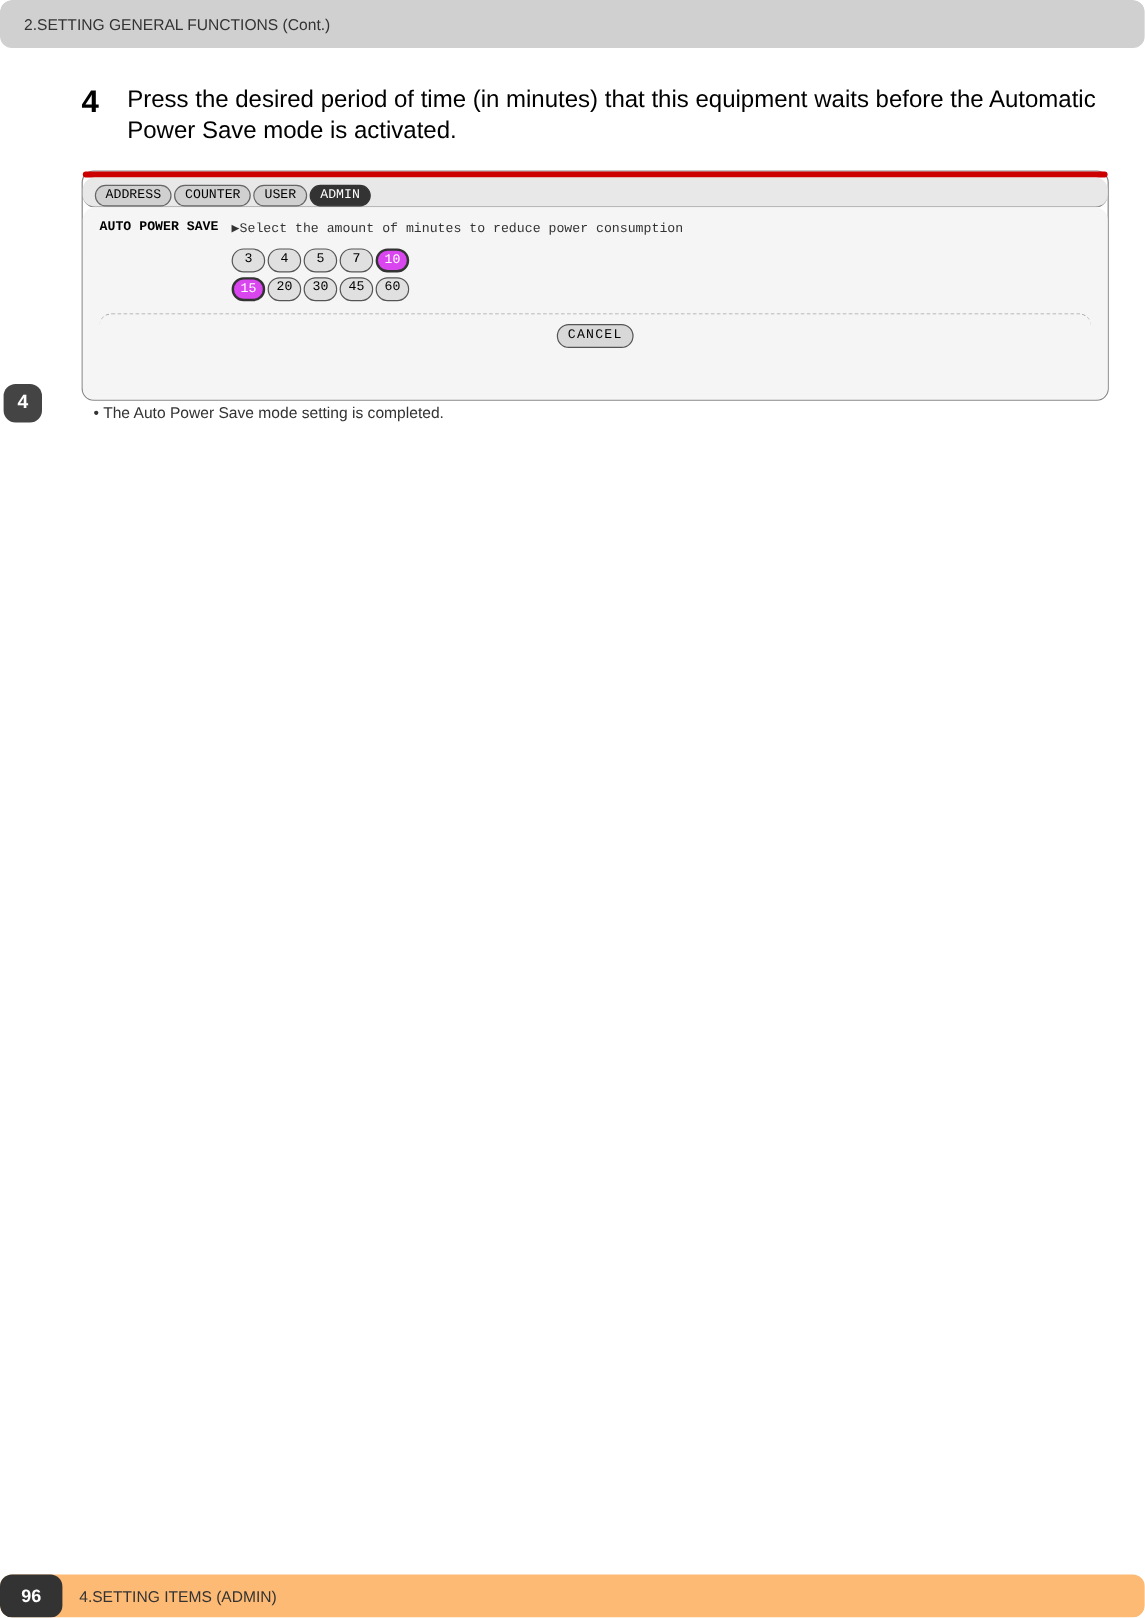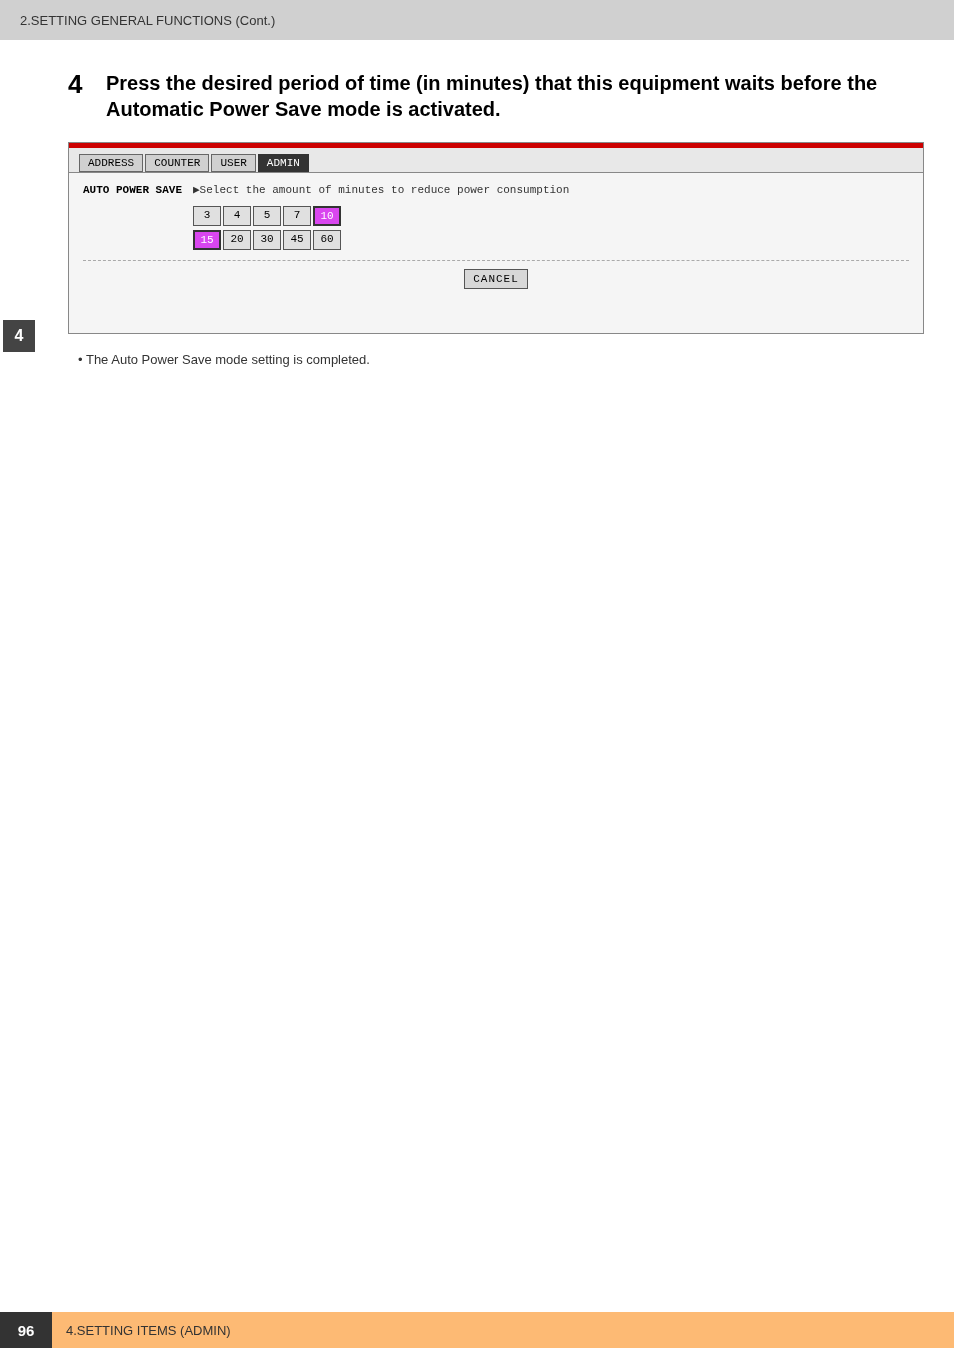--- a/index.html
+++ b/index.html
@@ -2,7 +2,7 @@
 <html><head>
   <meta charset="utf-8">
   <style>
-    * { margin: 0; padding: 0; box-sizing: border-box; }
+    * { margin: 0; padding: 0; box-sizing: border-box; border-radius: 10px; }
     body {
       width: 954px;
       height: 1348px;

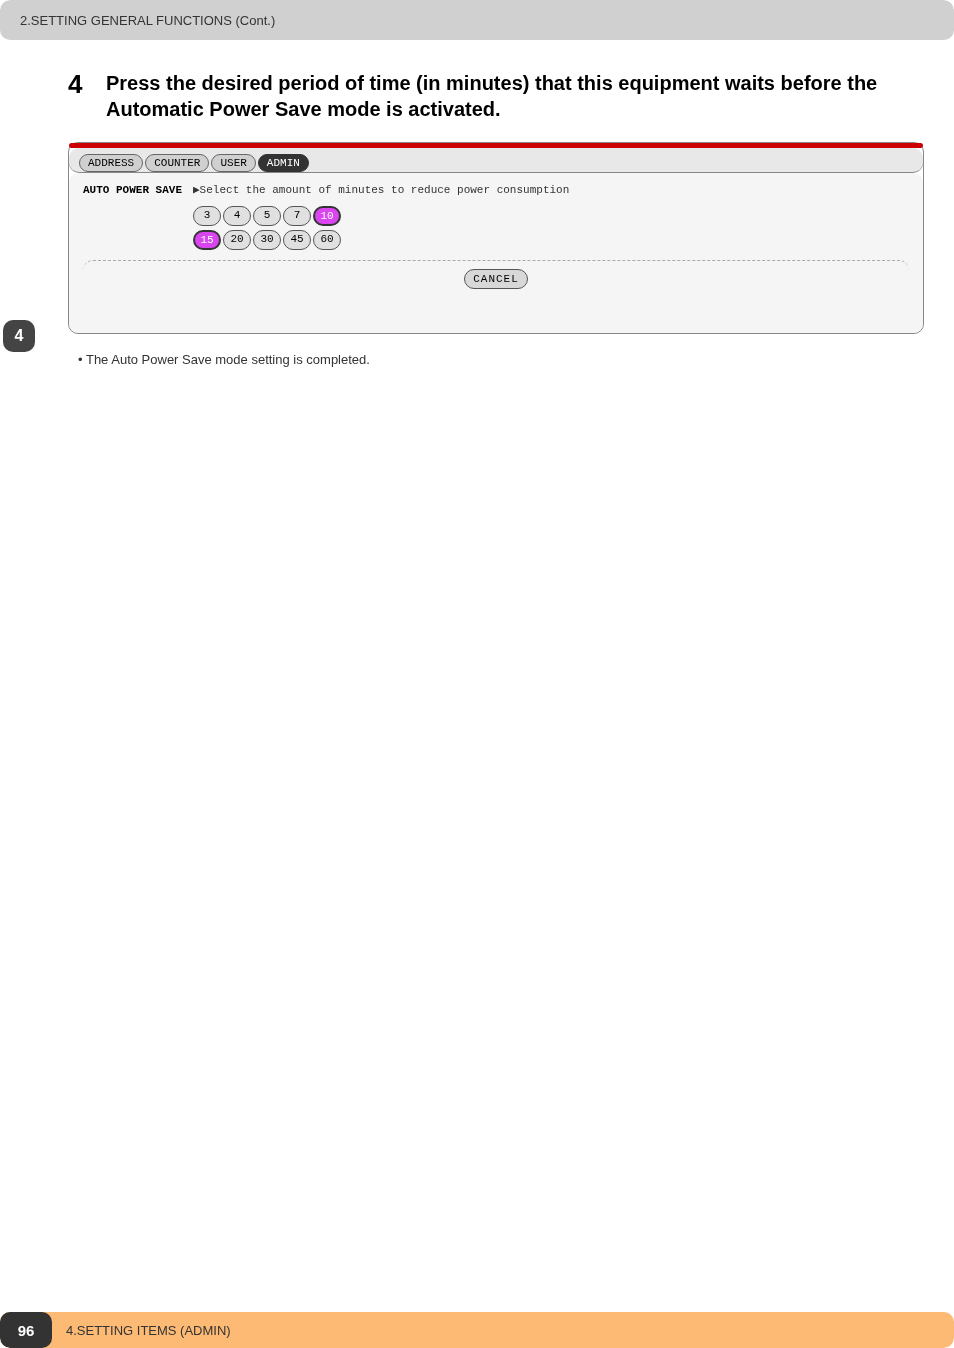--- a/index.html
+++ b/index.html
@@ -77,7 +77,7 @@
     }
     .step-text {
       font-size: 20px;
-      font-weight: bold;
+      font-weight: normal;
       line-height: 1.3;
     }
 

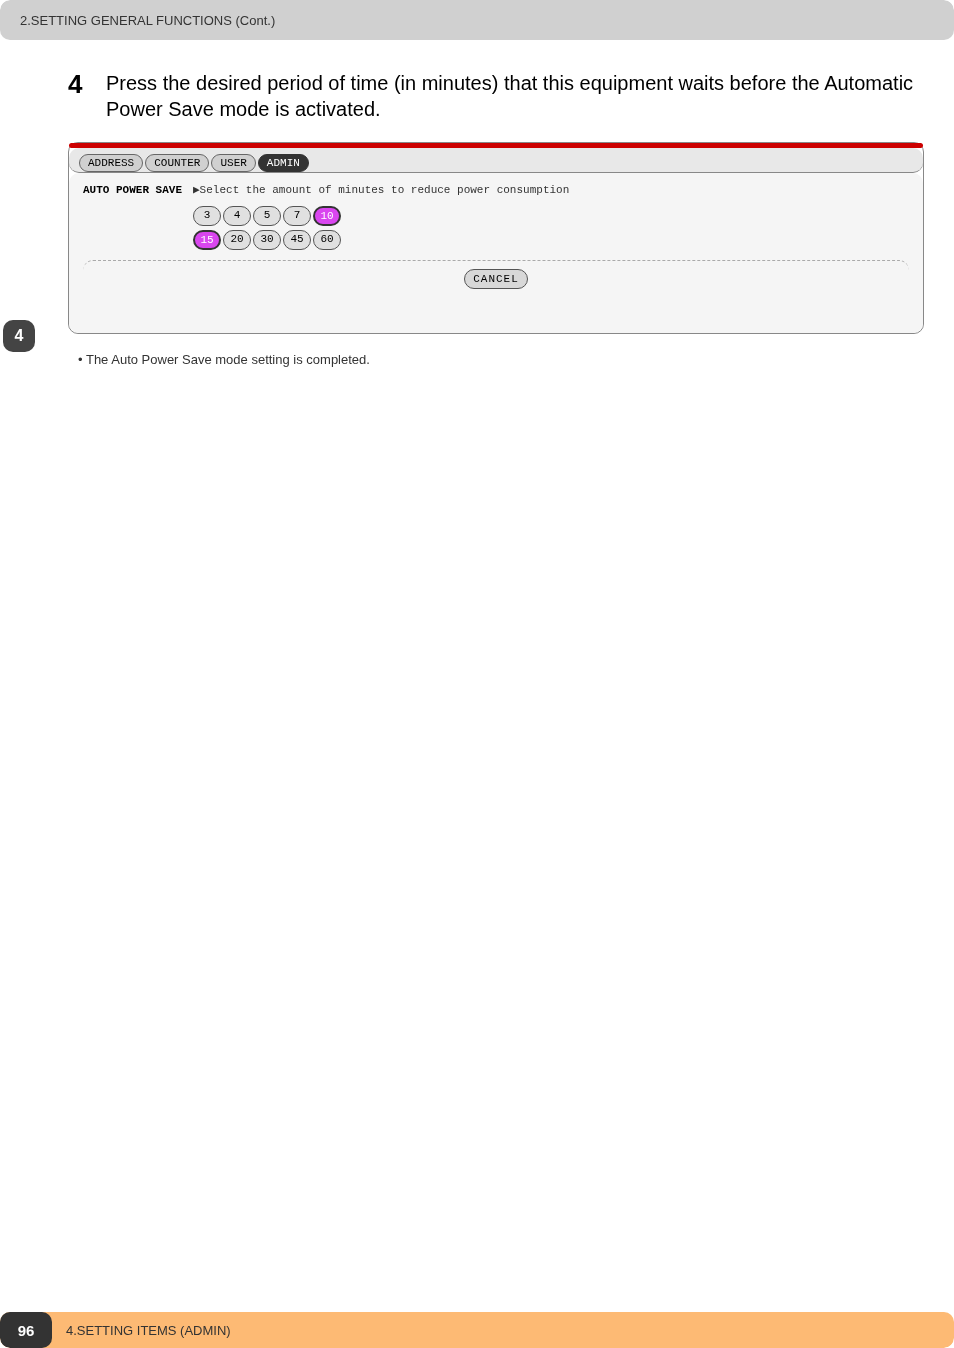--- a/index.html
+++ b/index.html
@@ -85,7 +85,7 @@
     .screen-box {
       border: 1px solid #888;
       background: #fff;
-      margin-bottom: 18px;
+      margin-bottom: 2px;
       position: relative;
     }
     .screen-box-top-border {

